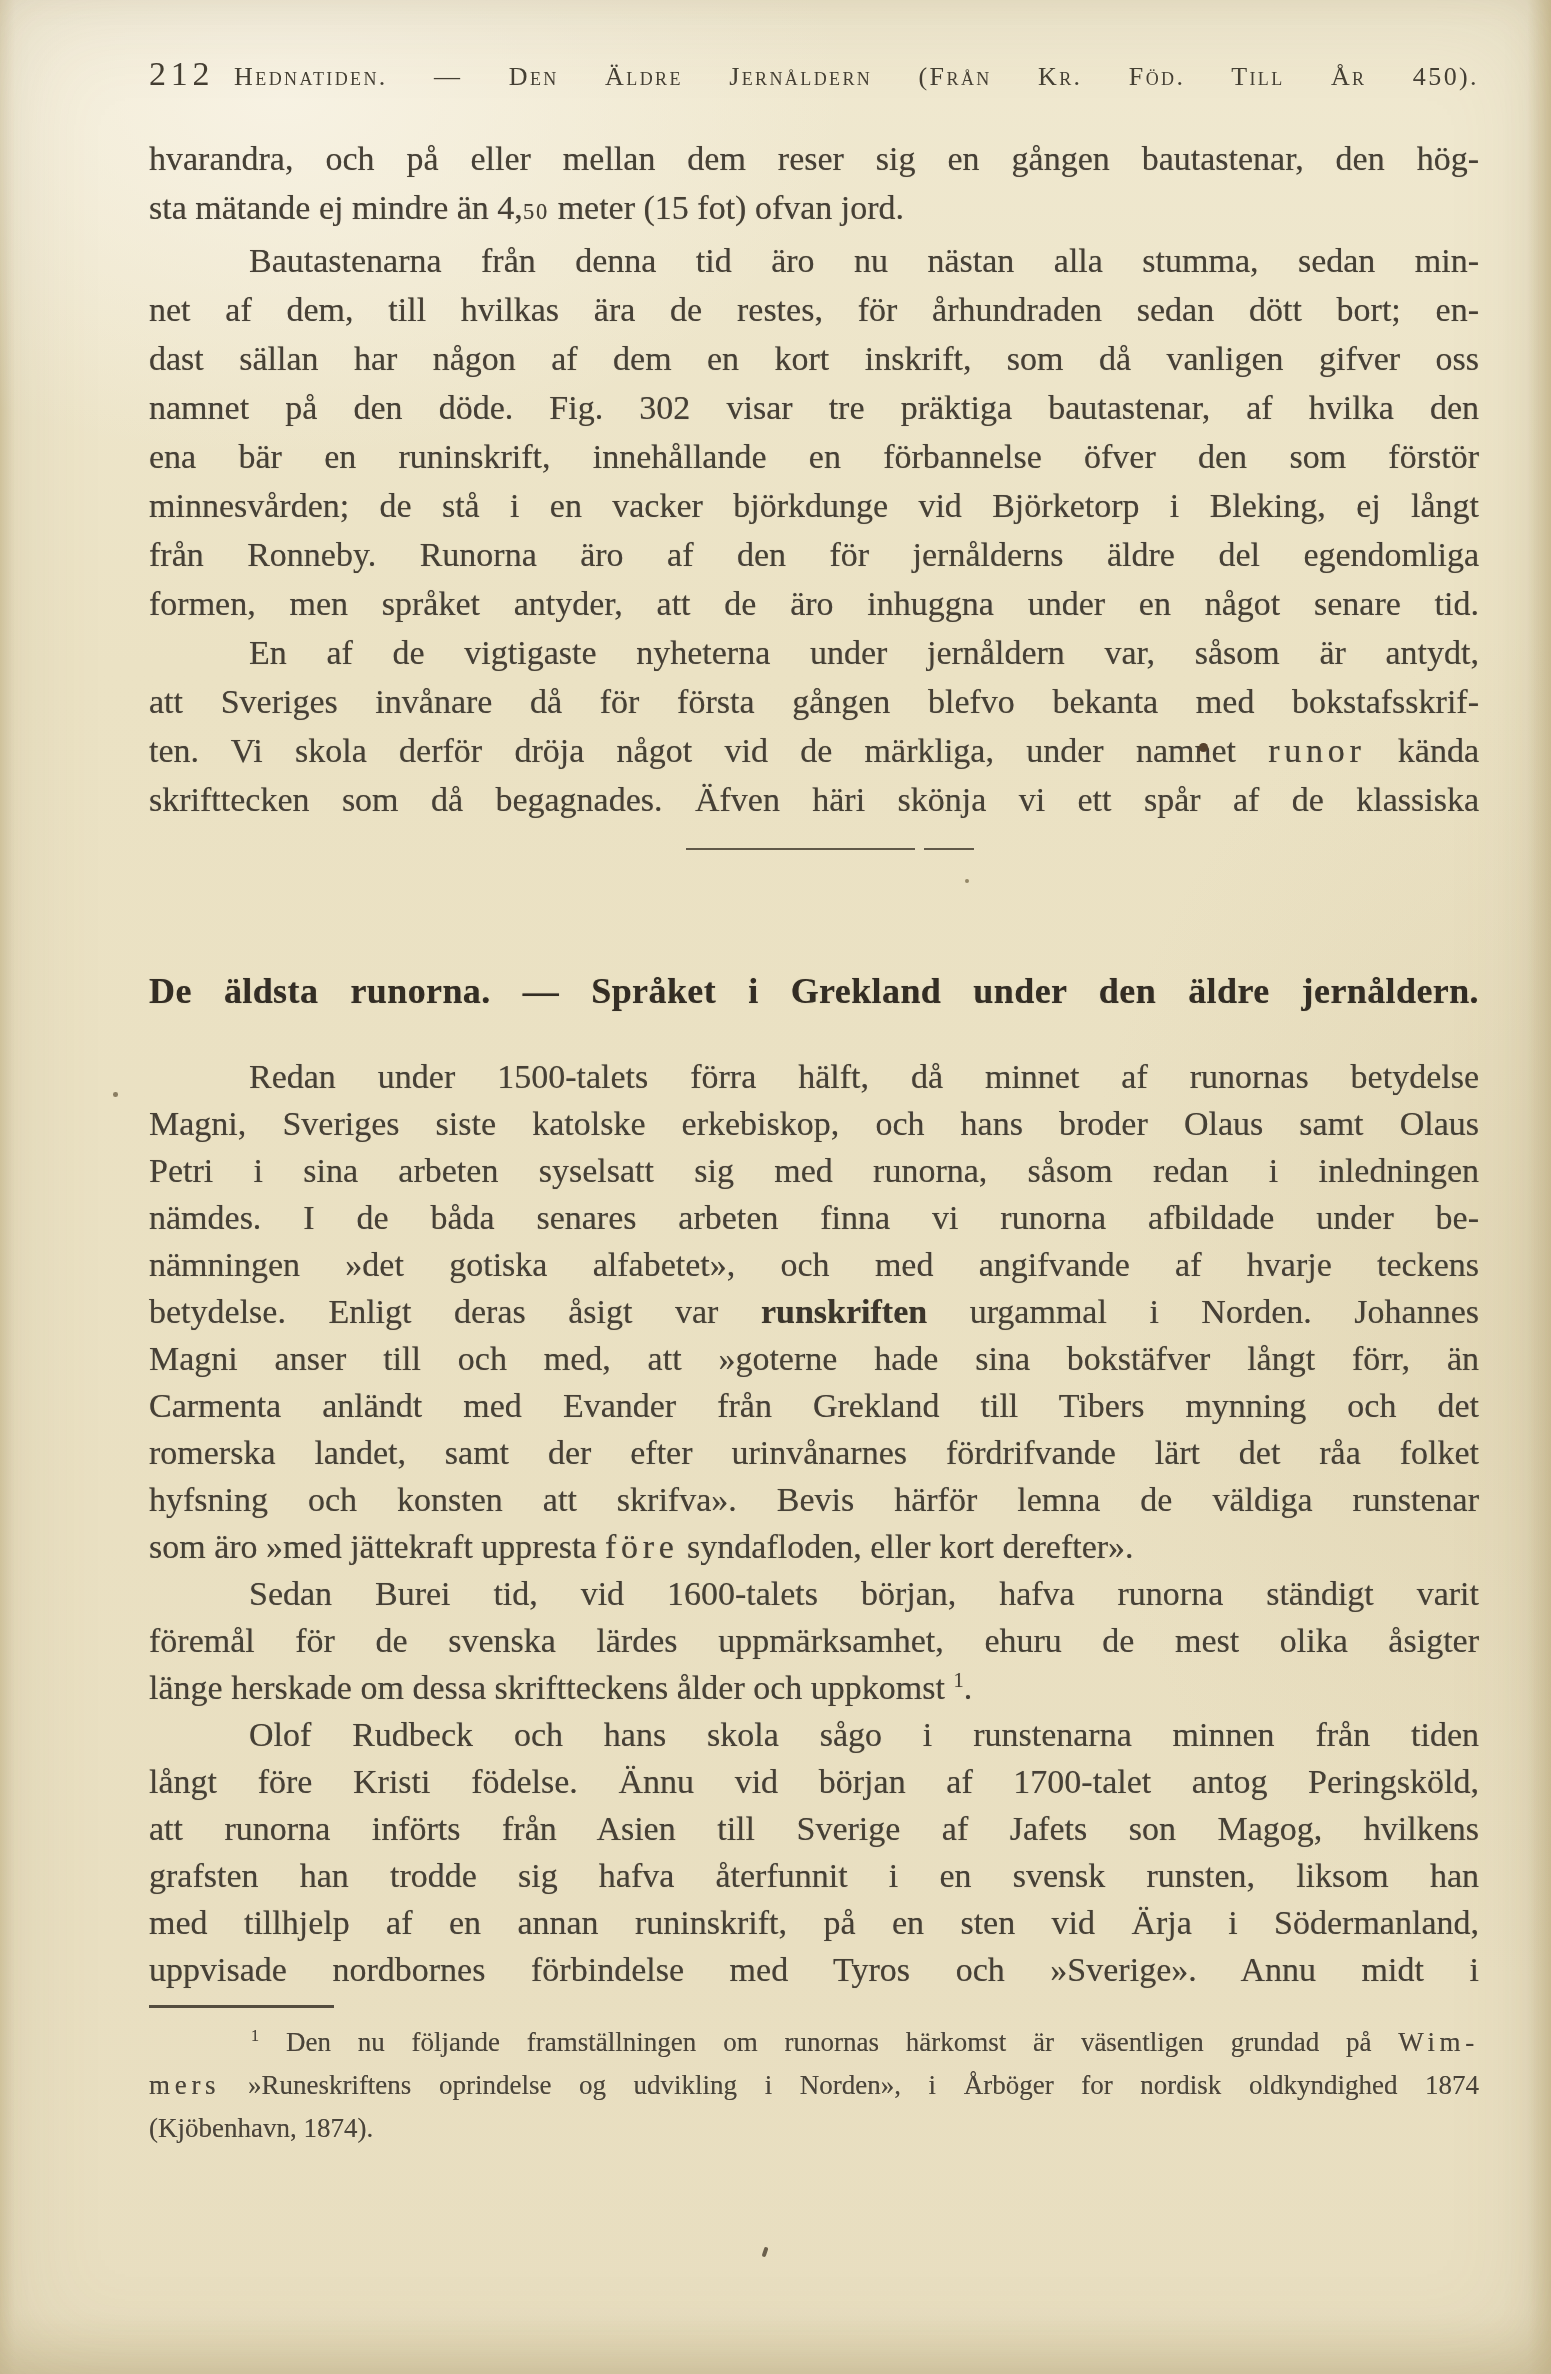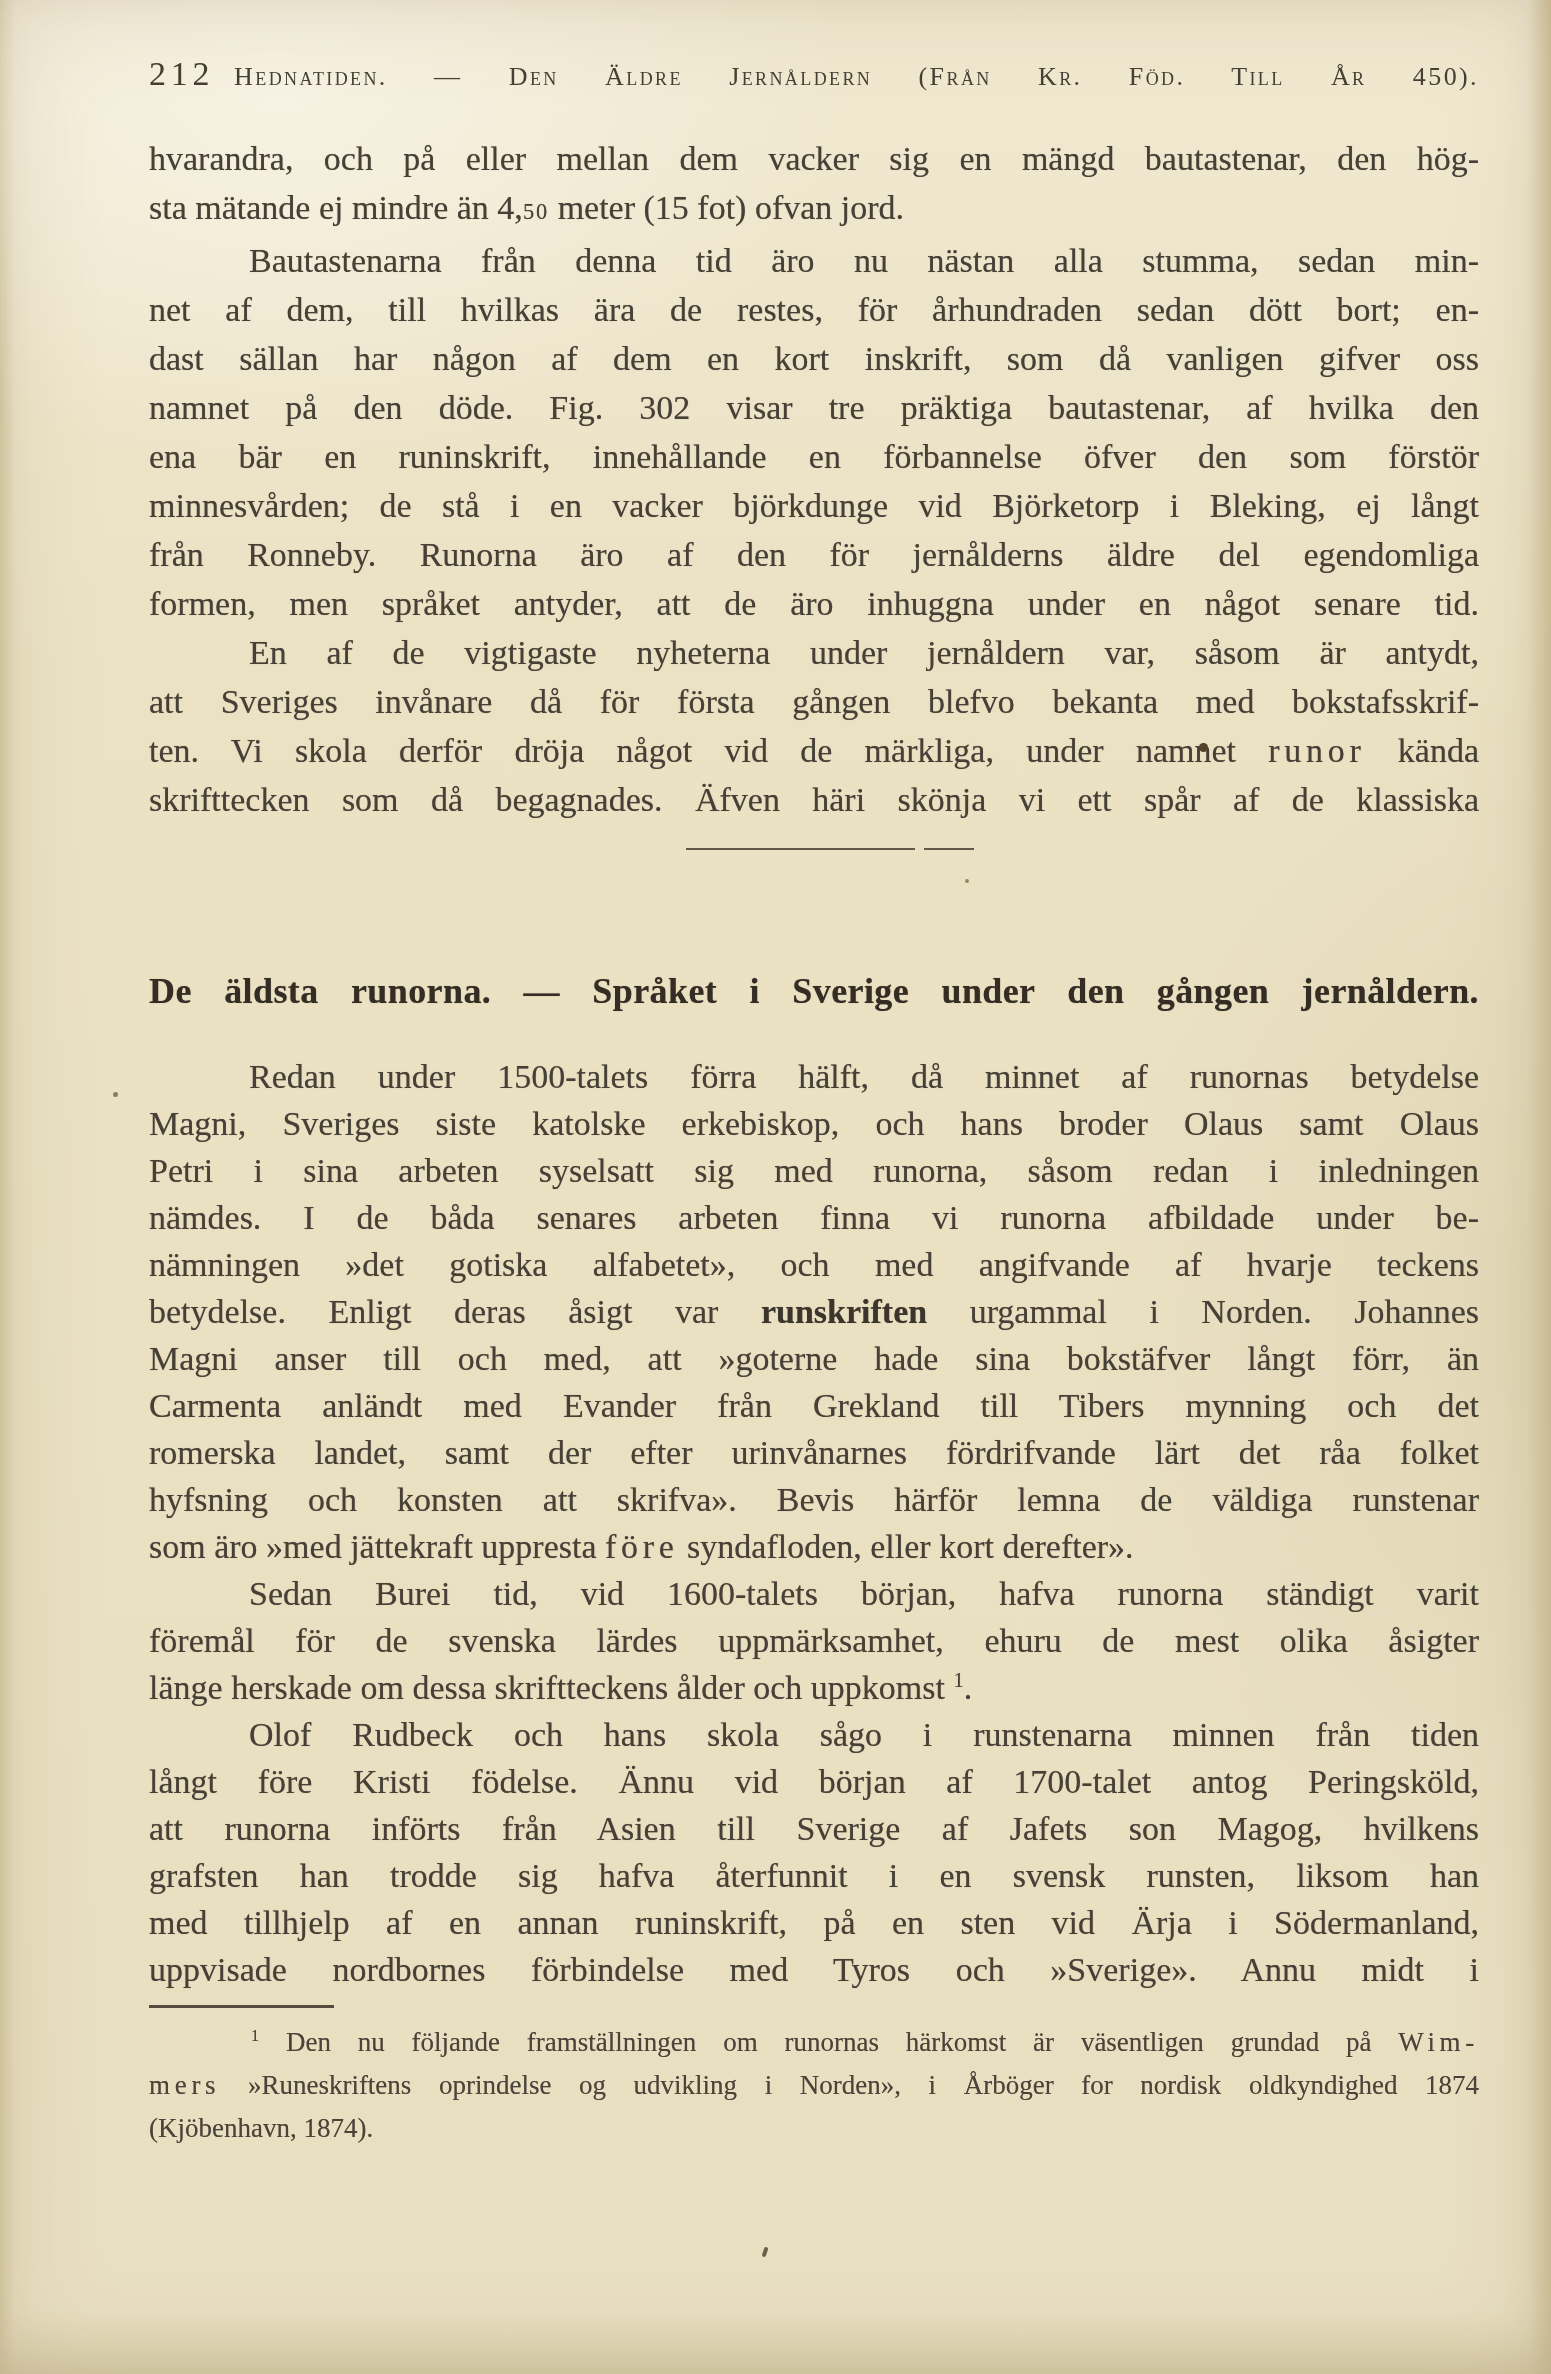--- a/index.html
+++ b/index.html
@@ -86,7 +86,7 @@
 
   <main class="text-block" id="textBlock">
       <p class="para">
-        <span class="line j">hvarandra, och på eller mellan dem vacker sig en mängd bautastenar, den hög-</span>
+        <span class="line j">hvarandra, och på eller mellan dem reser sig en gången bautastenar, den hög-</span>
         <span class="line">sta mätande ej mindre än 4,<span class="smnum">50</span> meter (15 fot) ofvan jord.</span>
       </p>
       <p class="para">

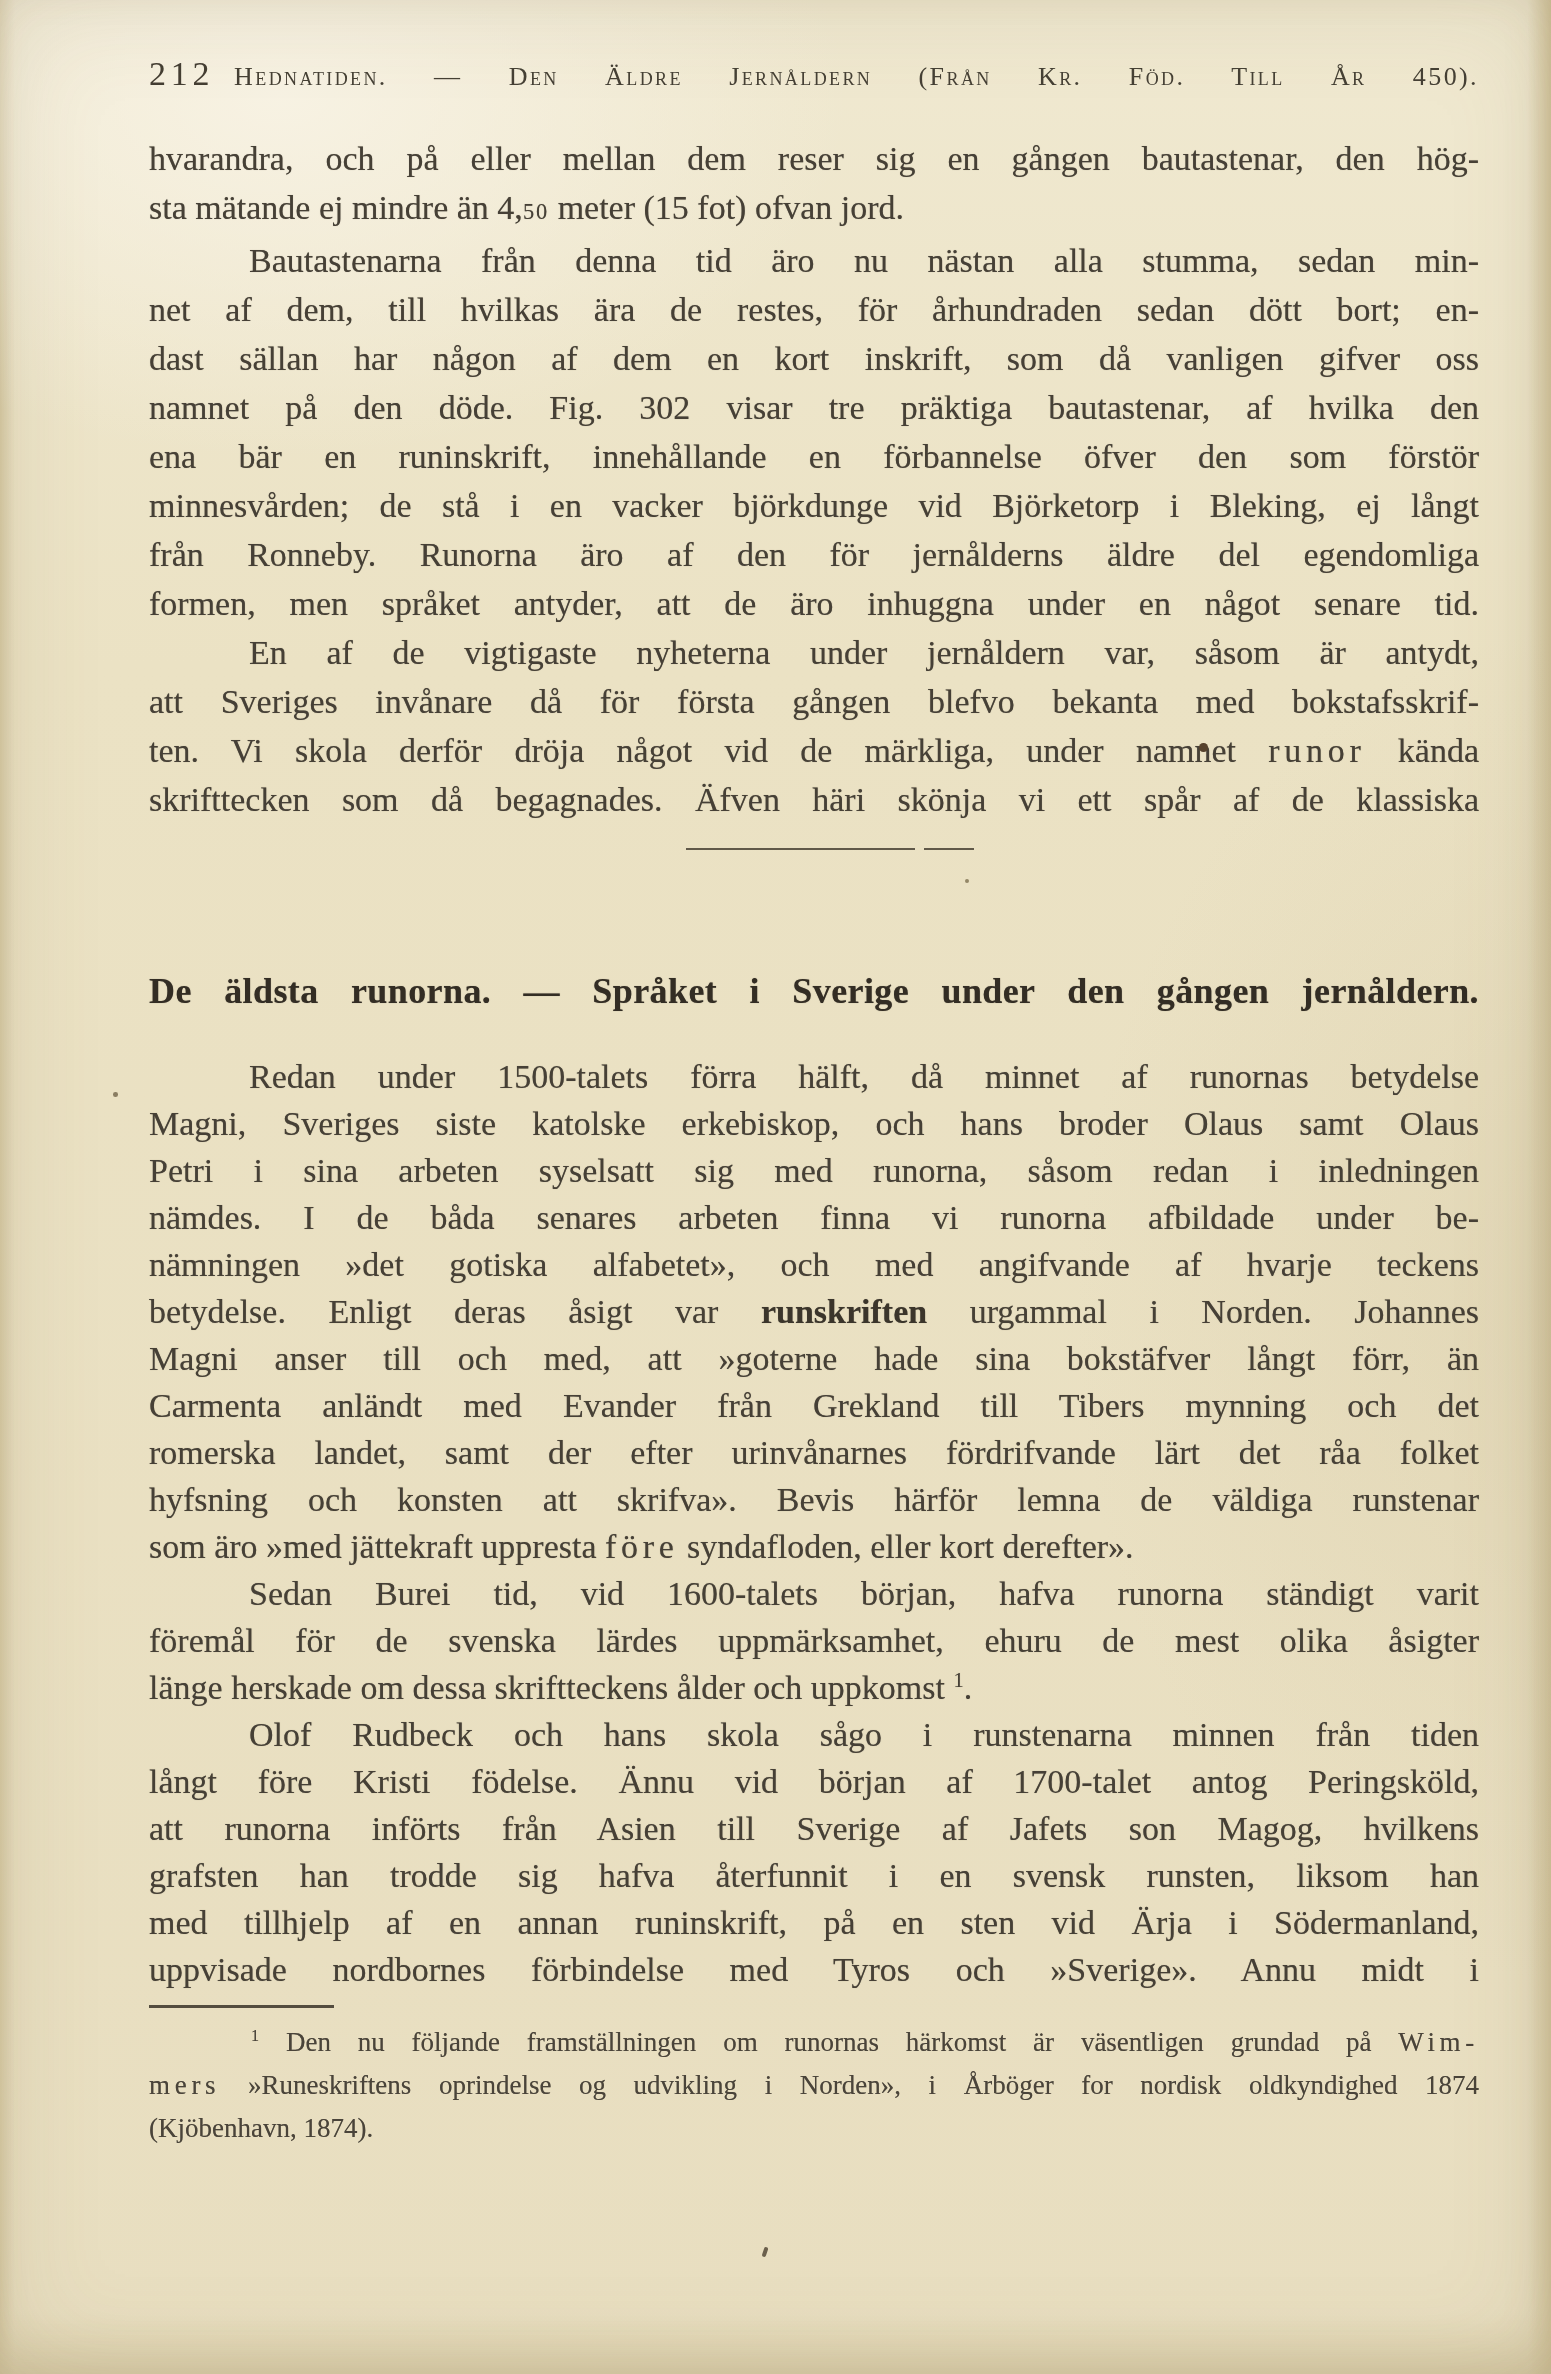--- a/index.html
+++ b/index.html
@@ -109,7 +109,7 @@
         <span class="seg seg1"></span>
         <span class="seg seg2"></span>
       </div>
-      <h2 class="section-heading">De äldsta runorna. — Språket i Sverige under den gången jernåldern.</h2>
+      <h2 class="section-heading">De äldsta runorna. — Språket i Grekland under den äldre jernåldern.</h2>
       <p class="para tight">
         <span class="line j ind">Redan under 1500-talets förra hälft, då minnet af runornas betydelse</span>
         <span class="line j">Magni, Sveriges siste katolske erkebiskop, och hans broder Olaus samt Olaus</span>

